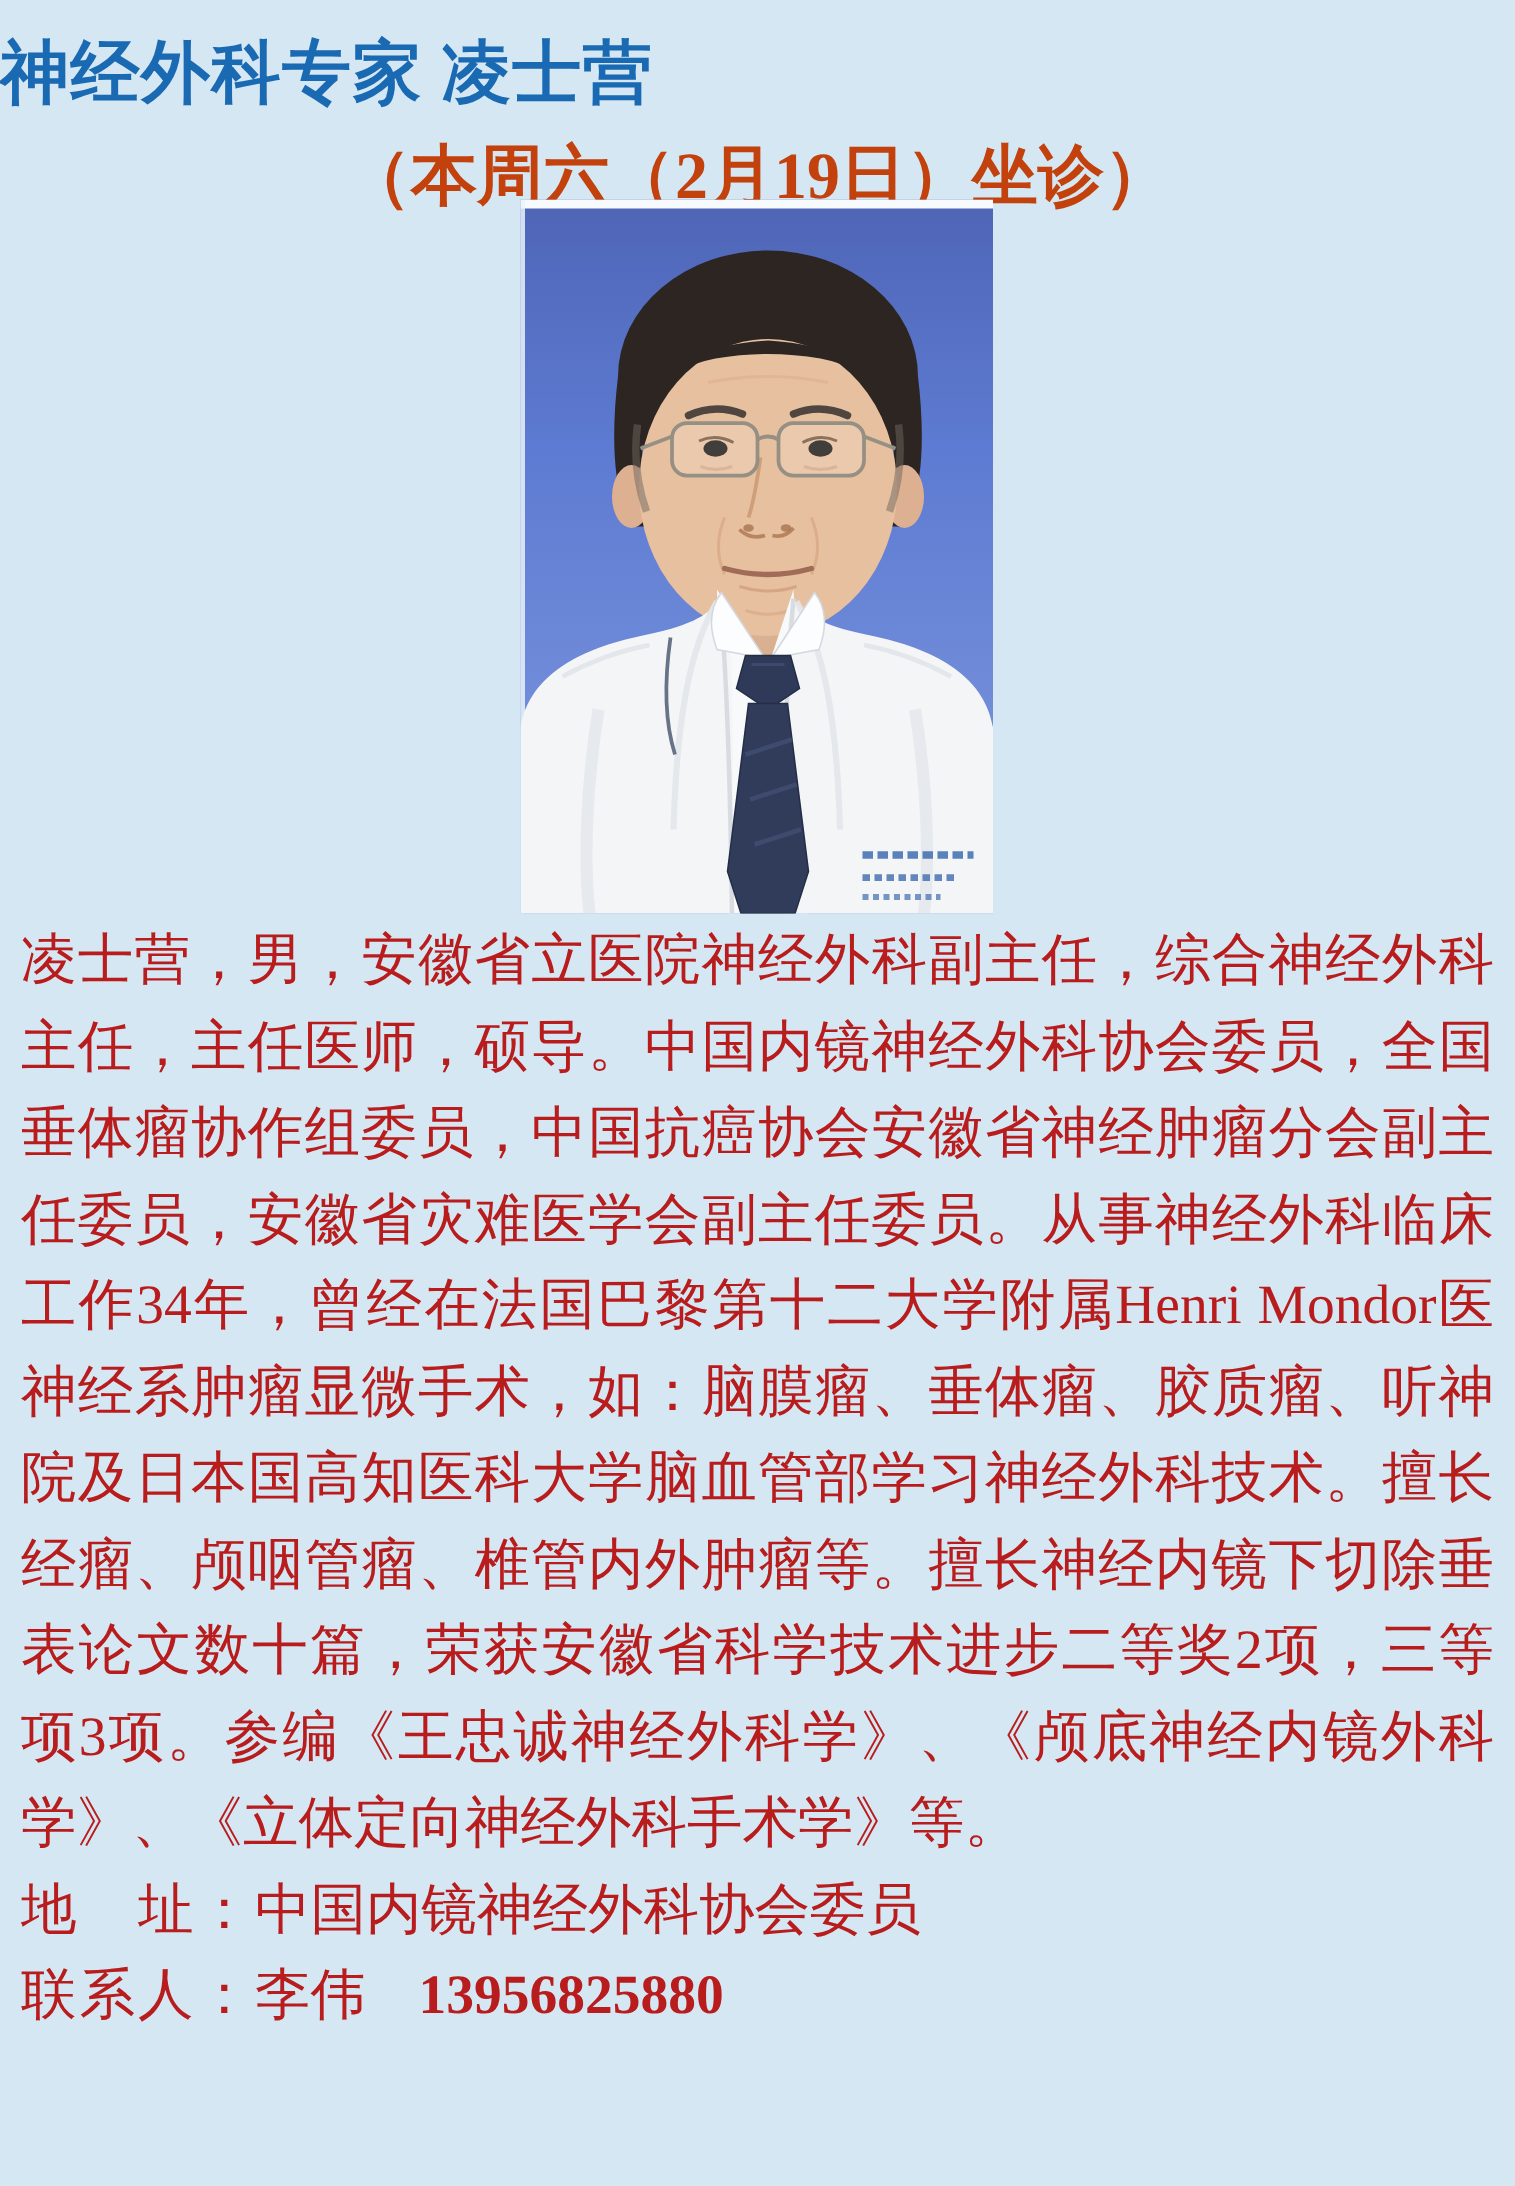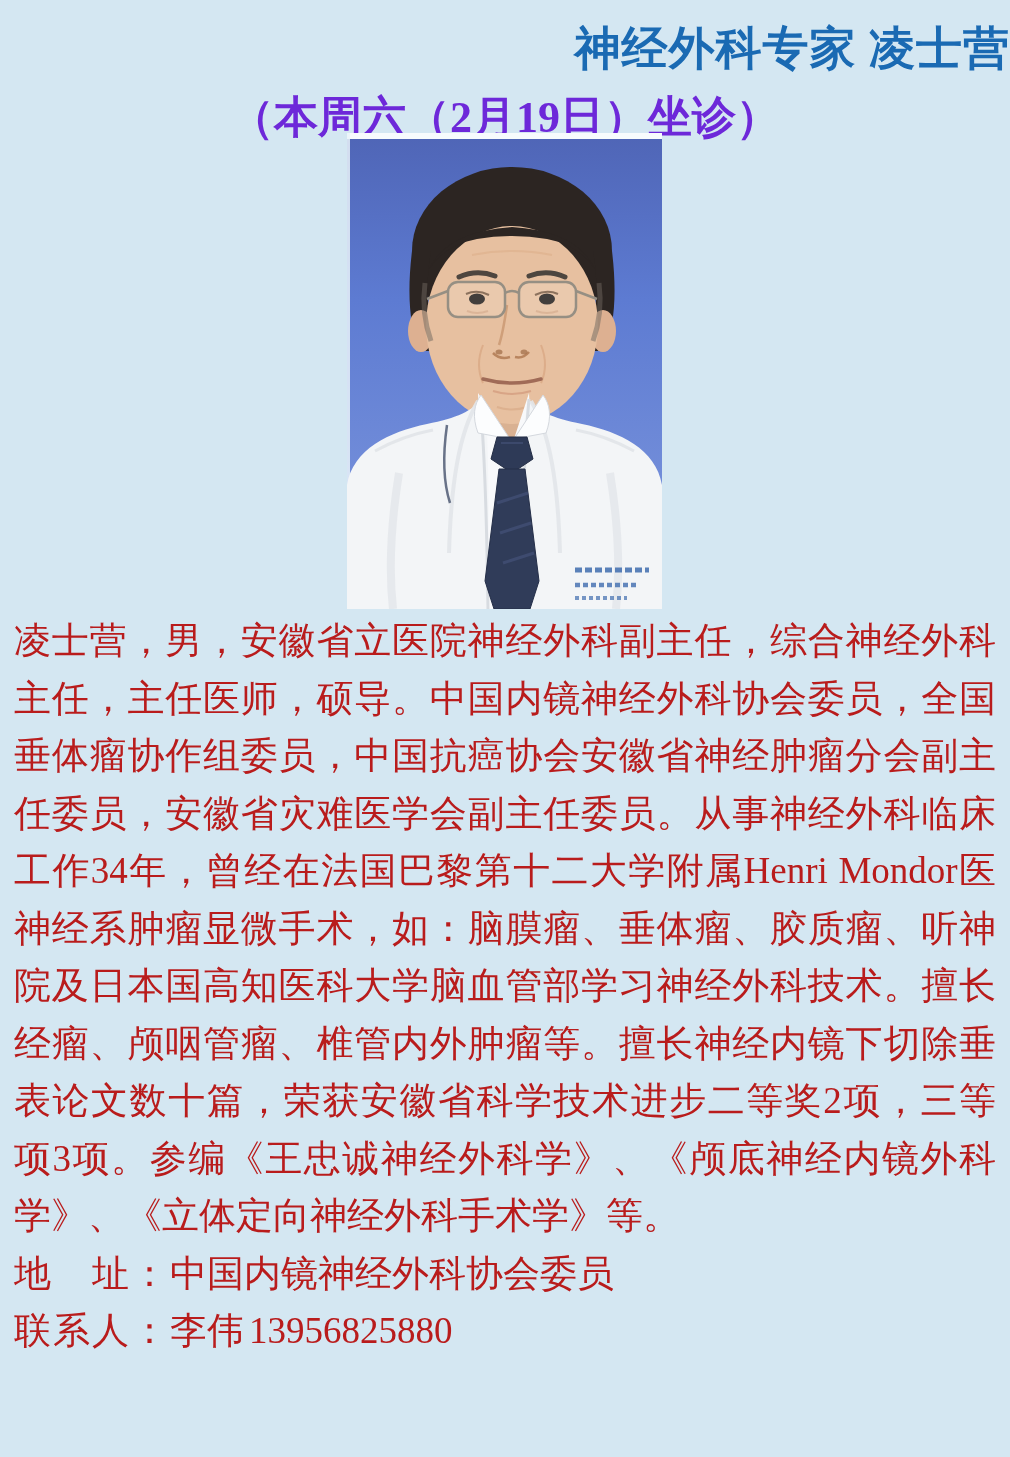--- a/index.html
+++ b/index.html
@@ -12,7 +12,7 @@
   }
   .title {
     position:absolute; top:18px; left:0; right:0;
-    text-align:right;
+    text-align:left;
     font-size:46px; font-weight:bold; letter-spacing:1px;
     color:#1a6ab3;
   }

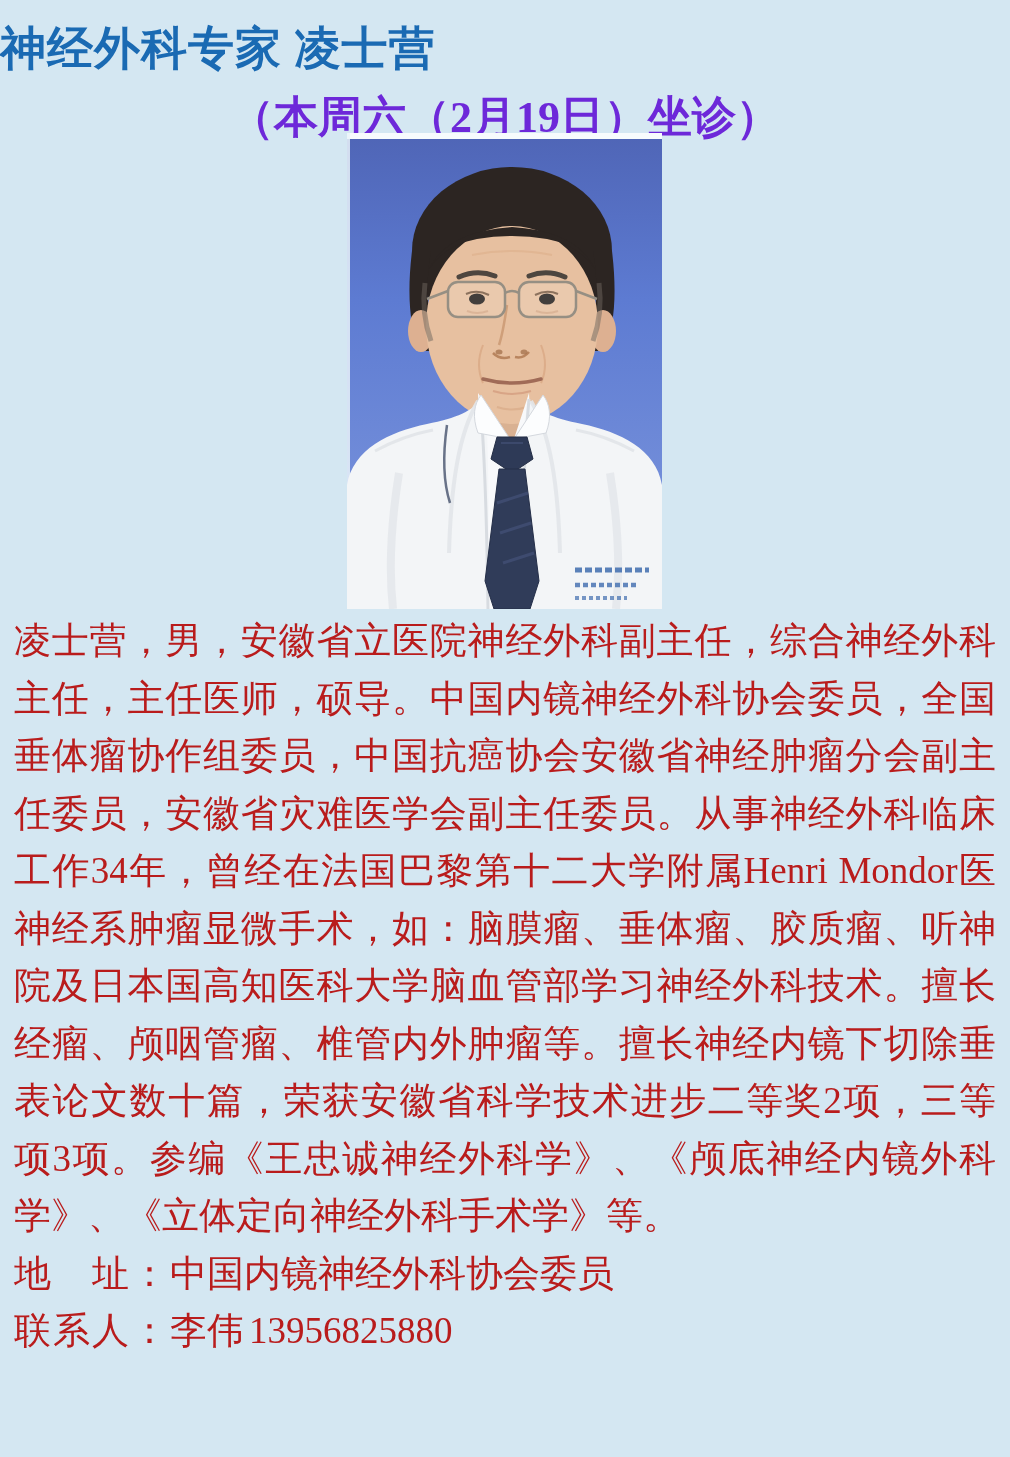--- a/index.html
+++ b/index.html
@@ -20,7 +20,7 @@
     position:absolute; top:88px; left:0; right:0;
     text-align:center;
     font-size:44px; font-weight:bold;
-    color:#6d28d9;
+    color:#c2410c;
   }
   .photo {
     position:absolute; left:347px; top:133px;

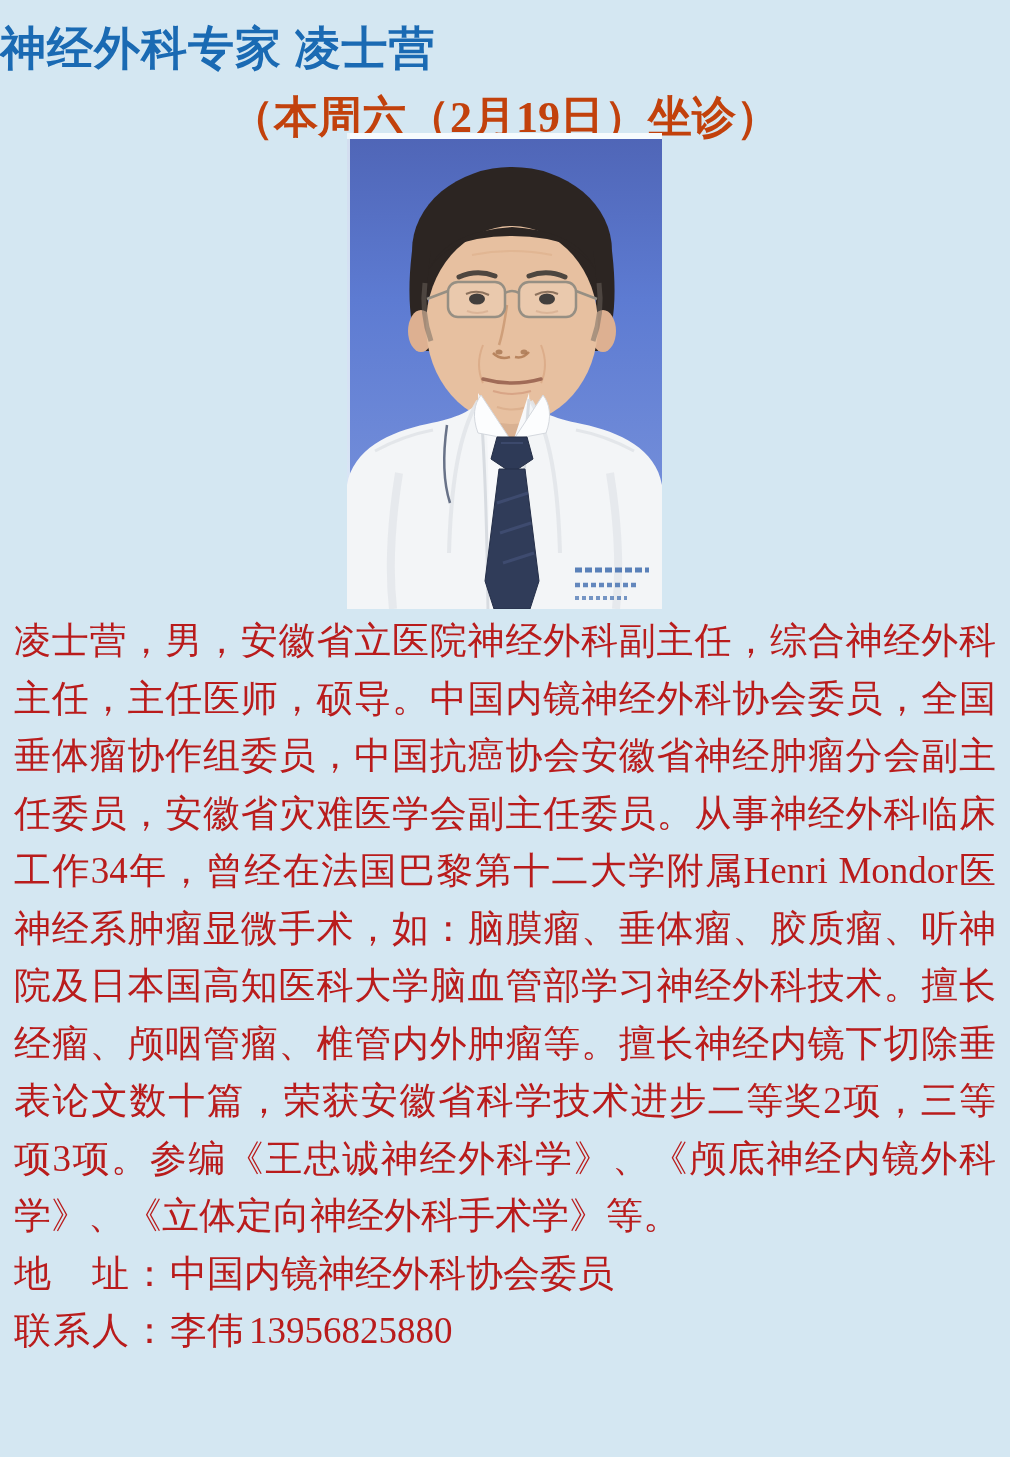--- a/index.html
+++ b/index.html
@@ -39,7 +39,7 @@
   .bio-line.short { text-align-last:left; }
   .footer-line { height:57.5px; white-space:nowrap; text-align:left; }
   .footer-line .label { letter-spacing:2px; }
-  .footer-line .phone { margin-left:5px; }
+  .footer-line .phone { margin-left:35px;font-weight:bold; }
 </style>
 </head>
 <body>

